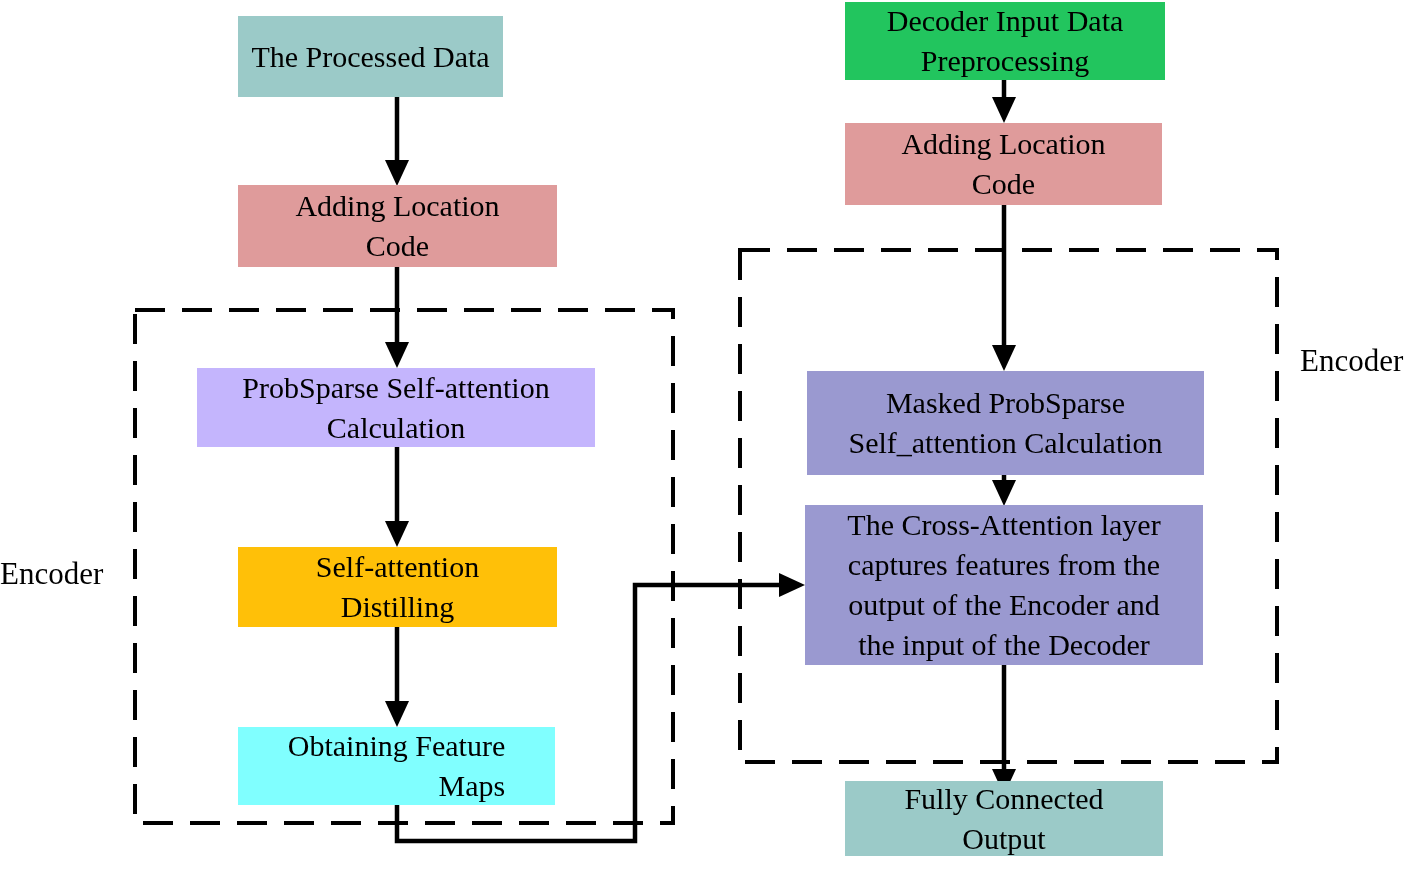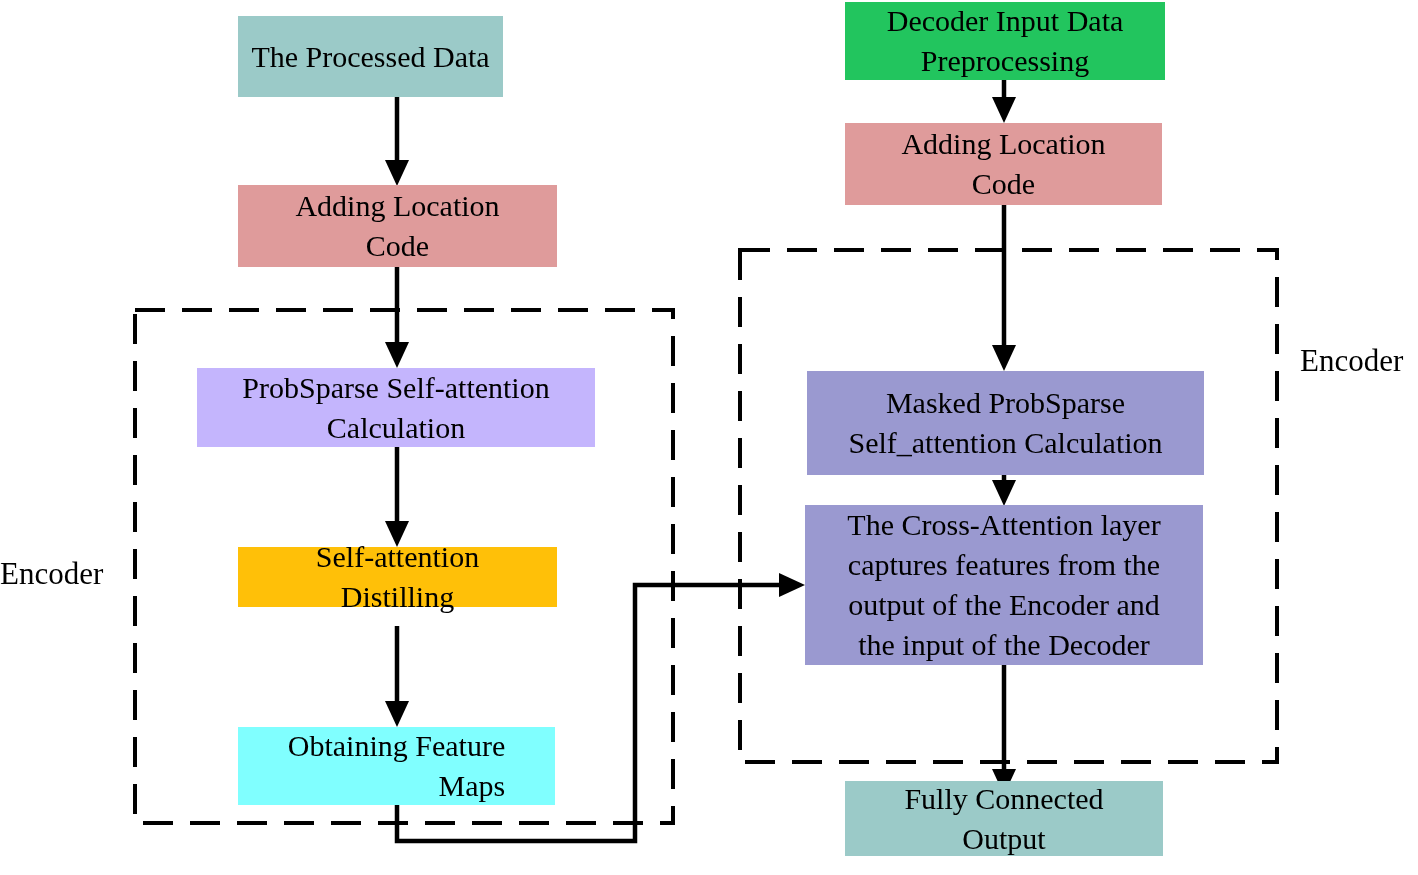--- a/index.html
+++ b/index.html
@@ -28,7 +28,7 @@
   .n-processed  { left:238px; top:16px;   width:265px; height:81px; }
   .n-addloc1    { left:238px; top:185px; width:319px; height:82px; }
   .n-probsparse { left:197px; top:368px; width:398px; height:79px; }
-  .n-distill    { left:238px; top:547px; width:319px; height:60px; }
+  .n-distill    { left:238px; top:547px; width:319px; height:80px; }
   .n-featmaps   { left:238px; top:727px; width:317px; height:78px;text-align:right; }
   .n-decinput   { left:845px; top:2px;   width:320px; height:78px; }
   .n-addloc2    { left:845px; top:123px; width:317px; height:82px; }

